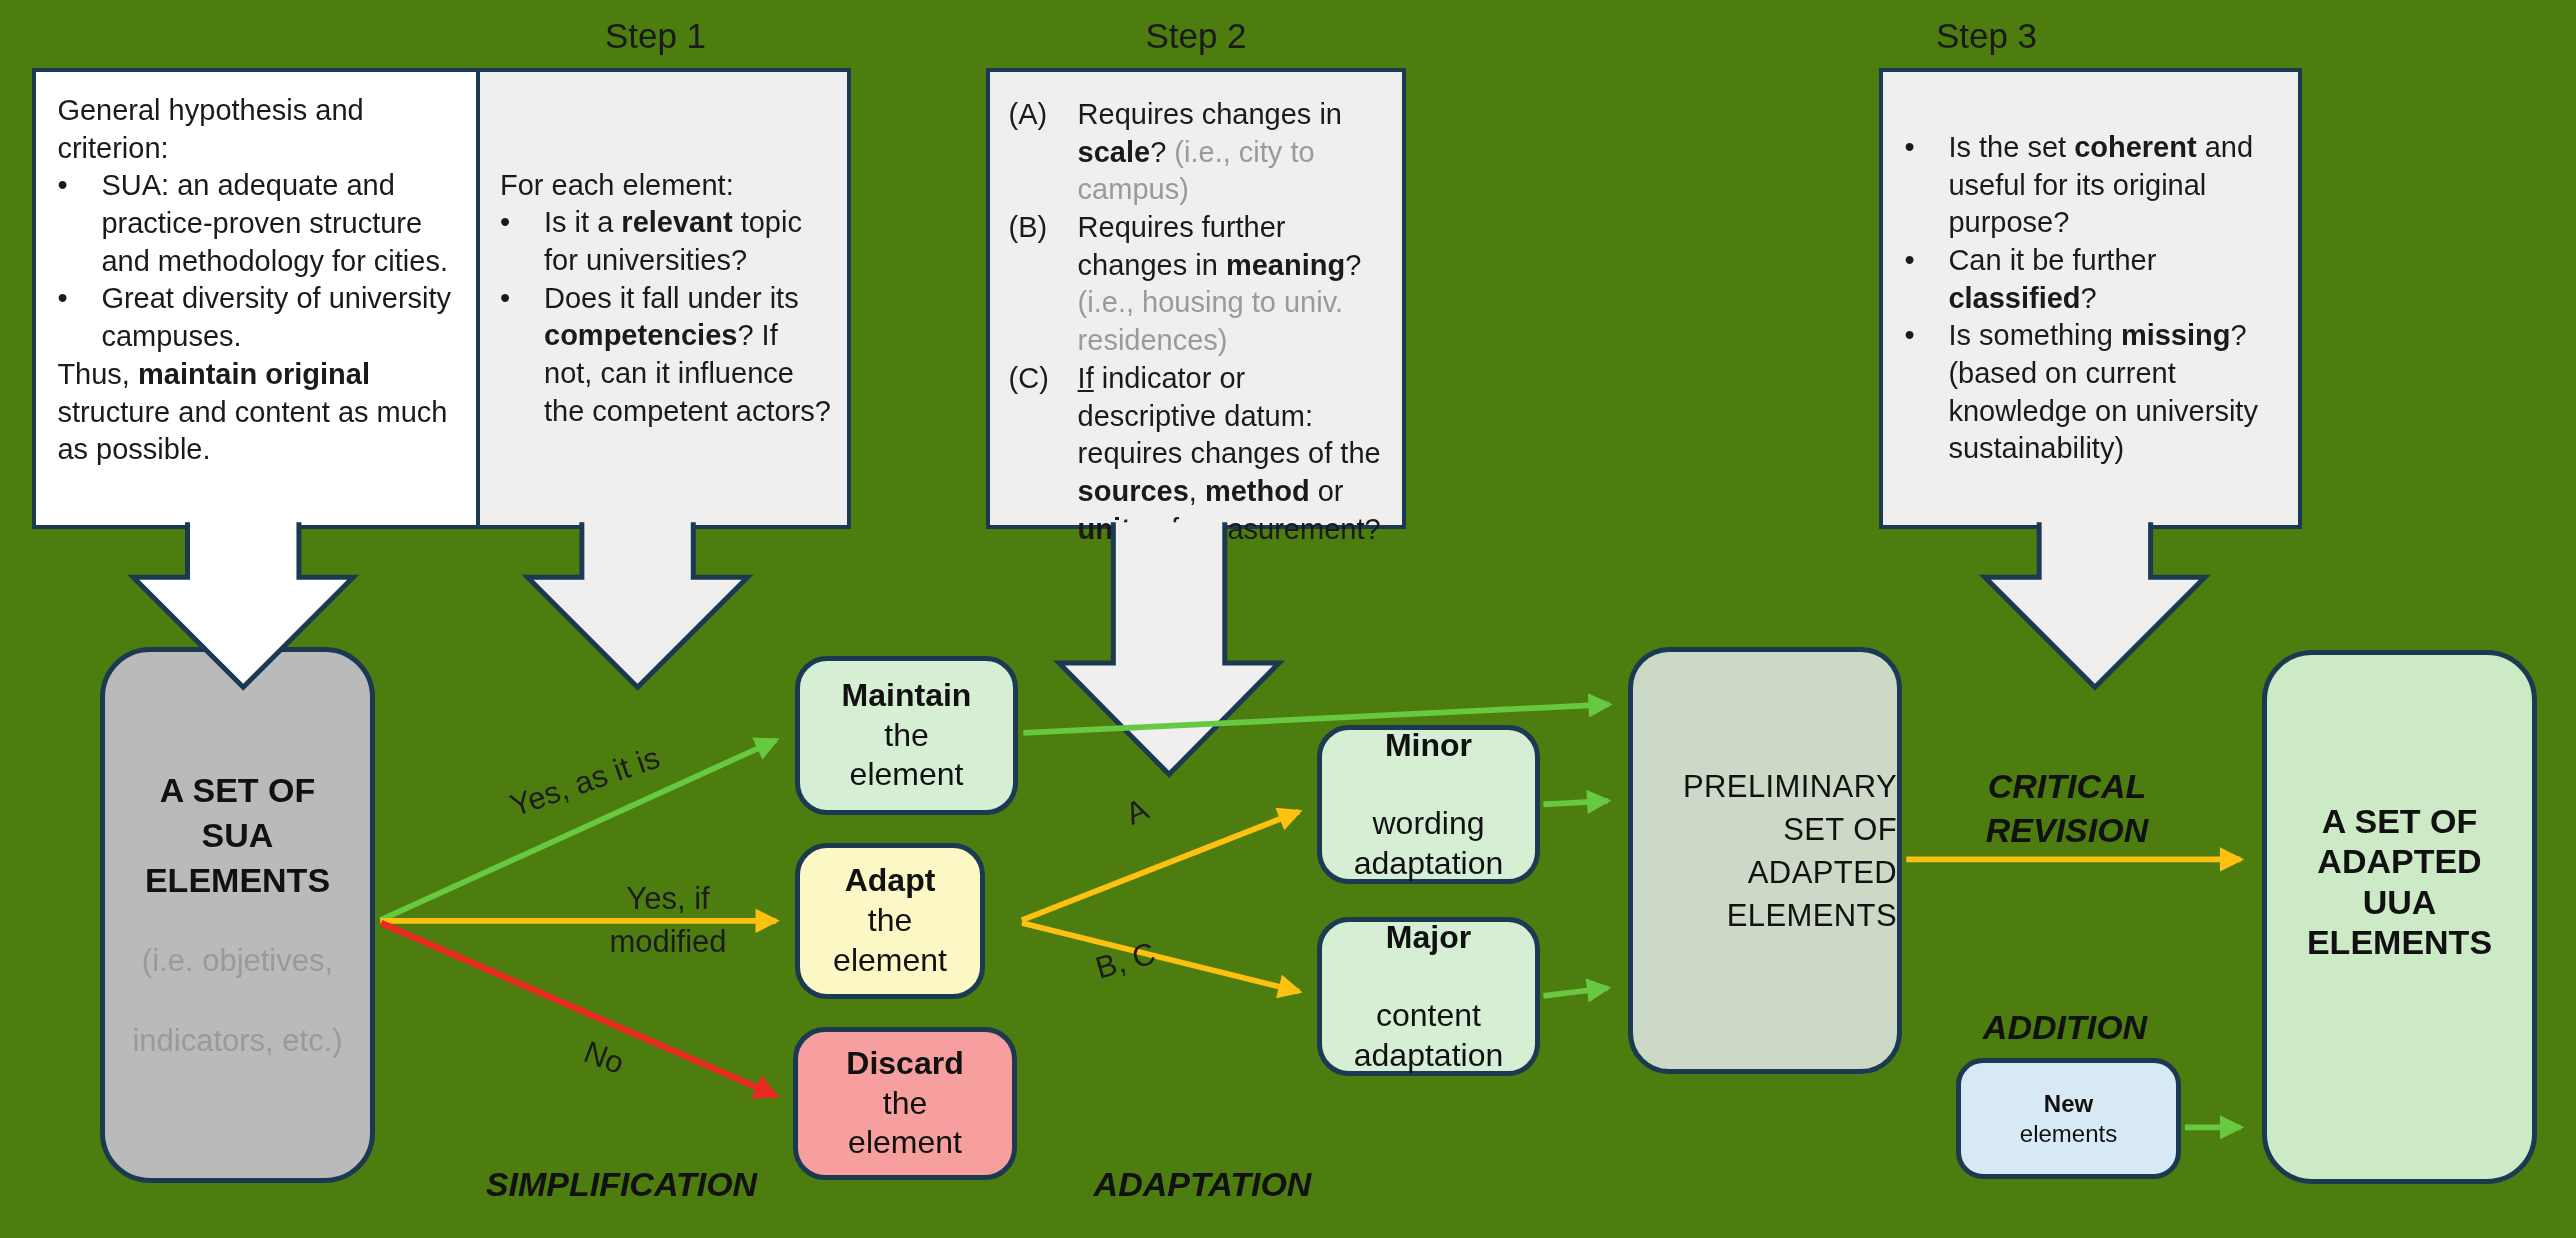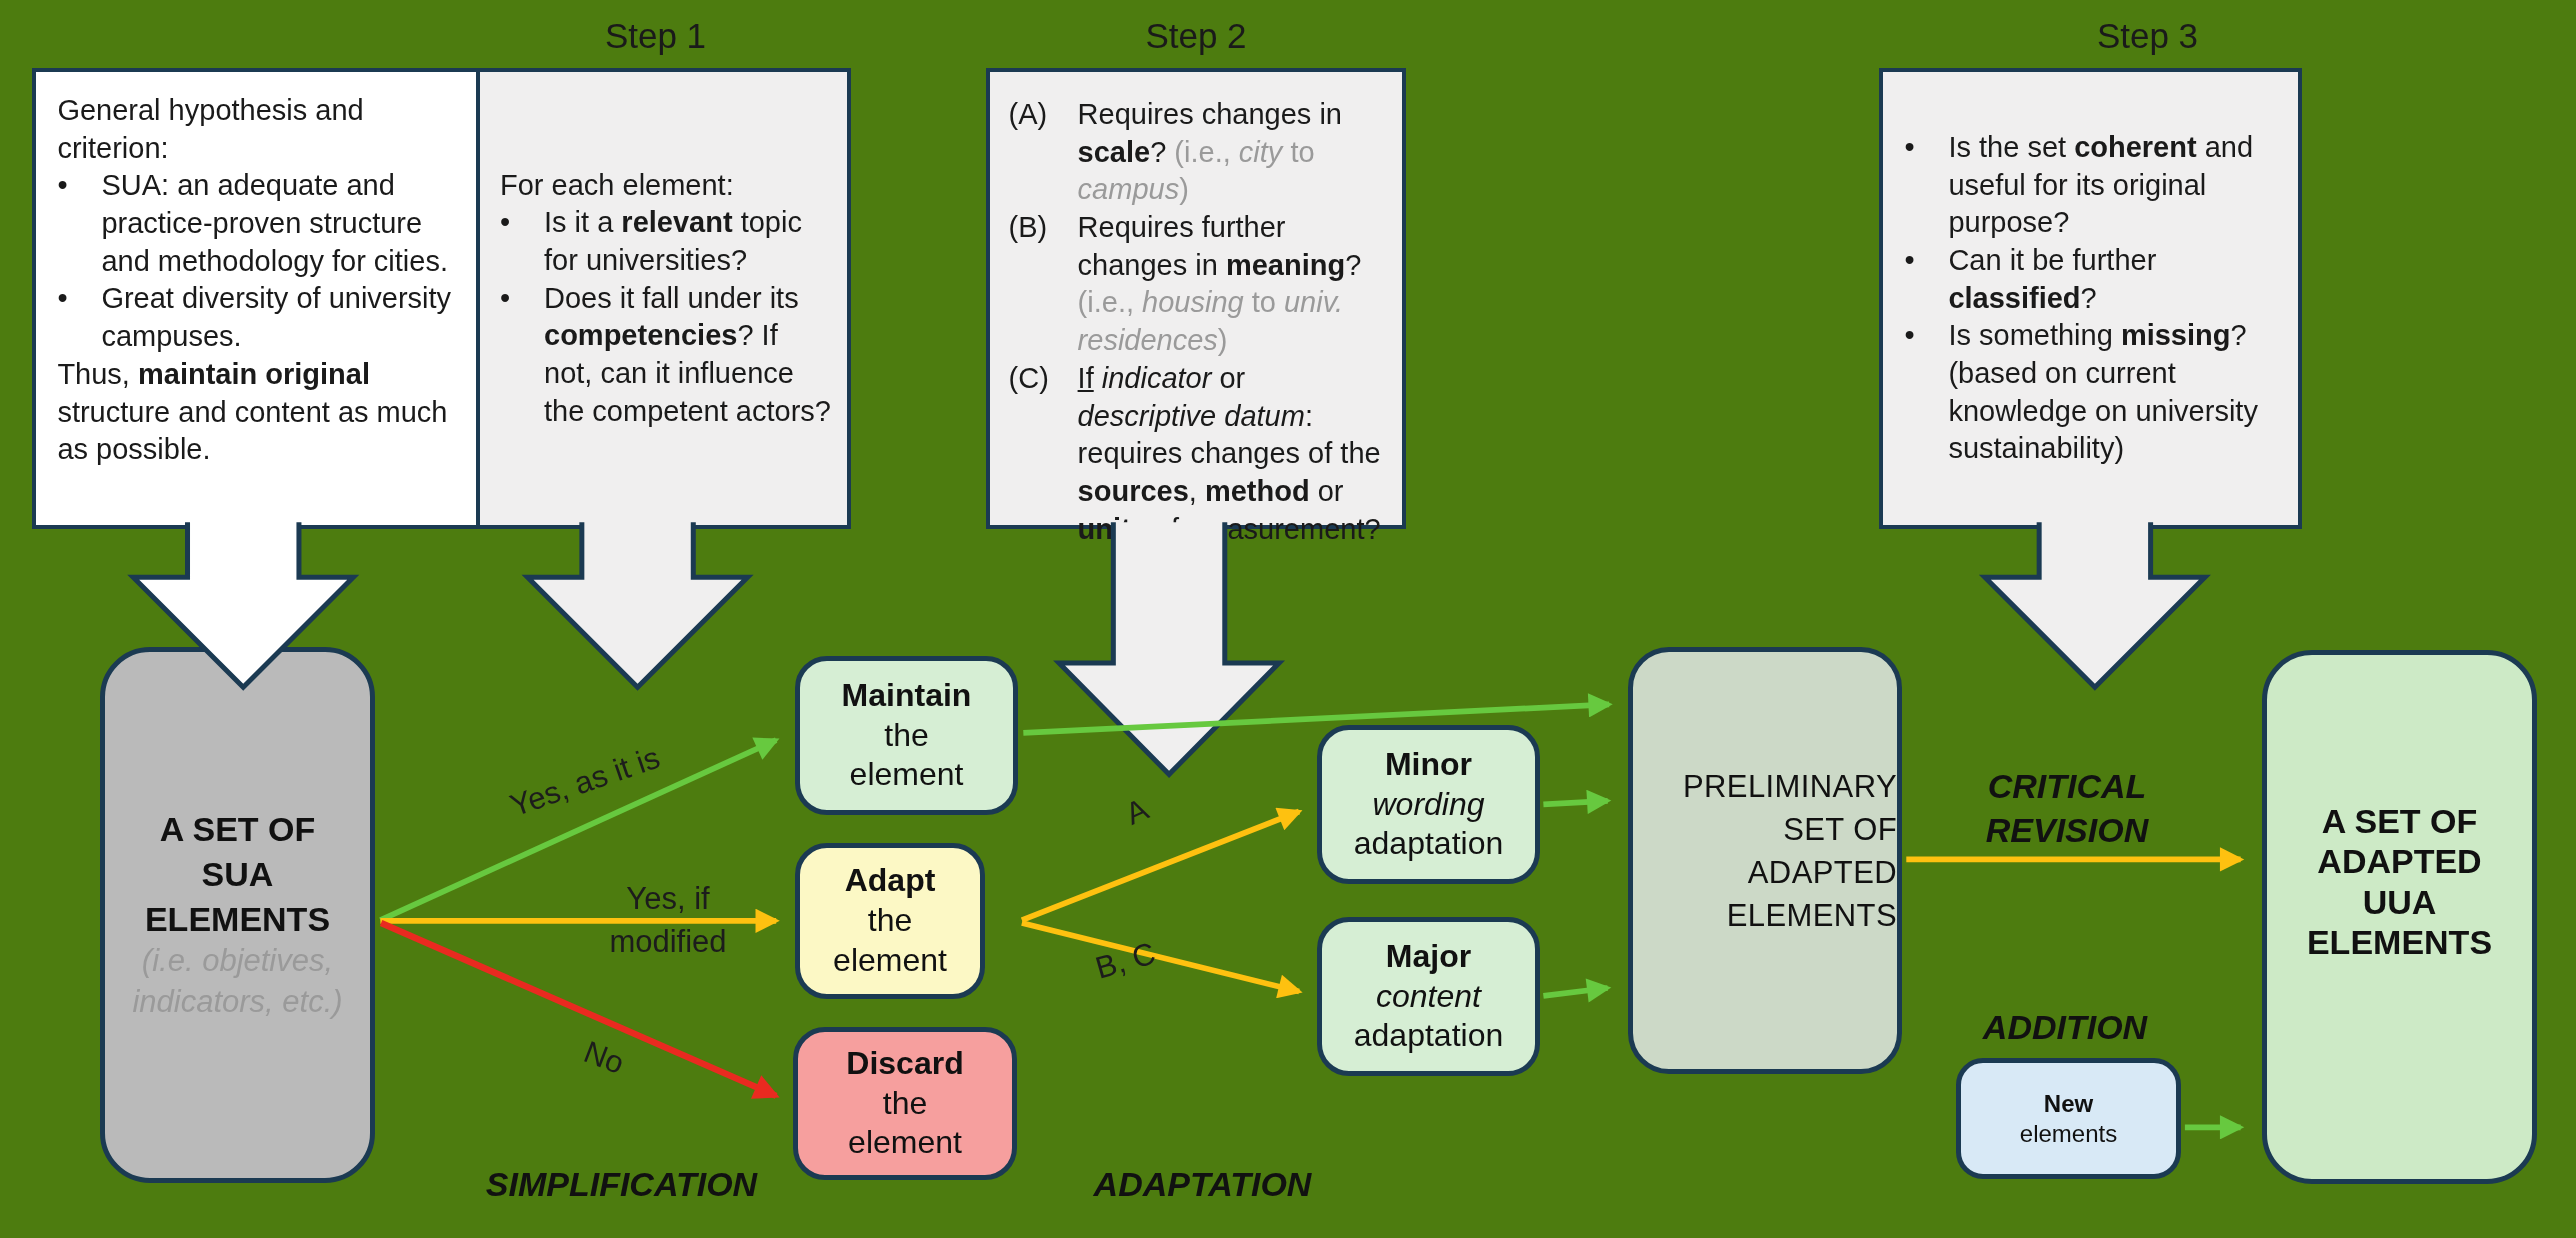--- a/index.html
+++ b/index.html
@@ -28,7 +28,7 @@
     text-align:center;color:var(--text-dark);}
   #t1{left:468px;width:375px;}
   #t2{left:986px;width:420px;}
-  #t3{left:1936px;width:423px;}
+  #t3{left:1775px;width:423px;}
   
   .callout{position:absolute;top:68px;height:461px;box-sizing:border-box;
     border:4.3px solid var(--navy);background:var(--panel-gray);

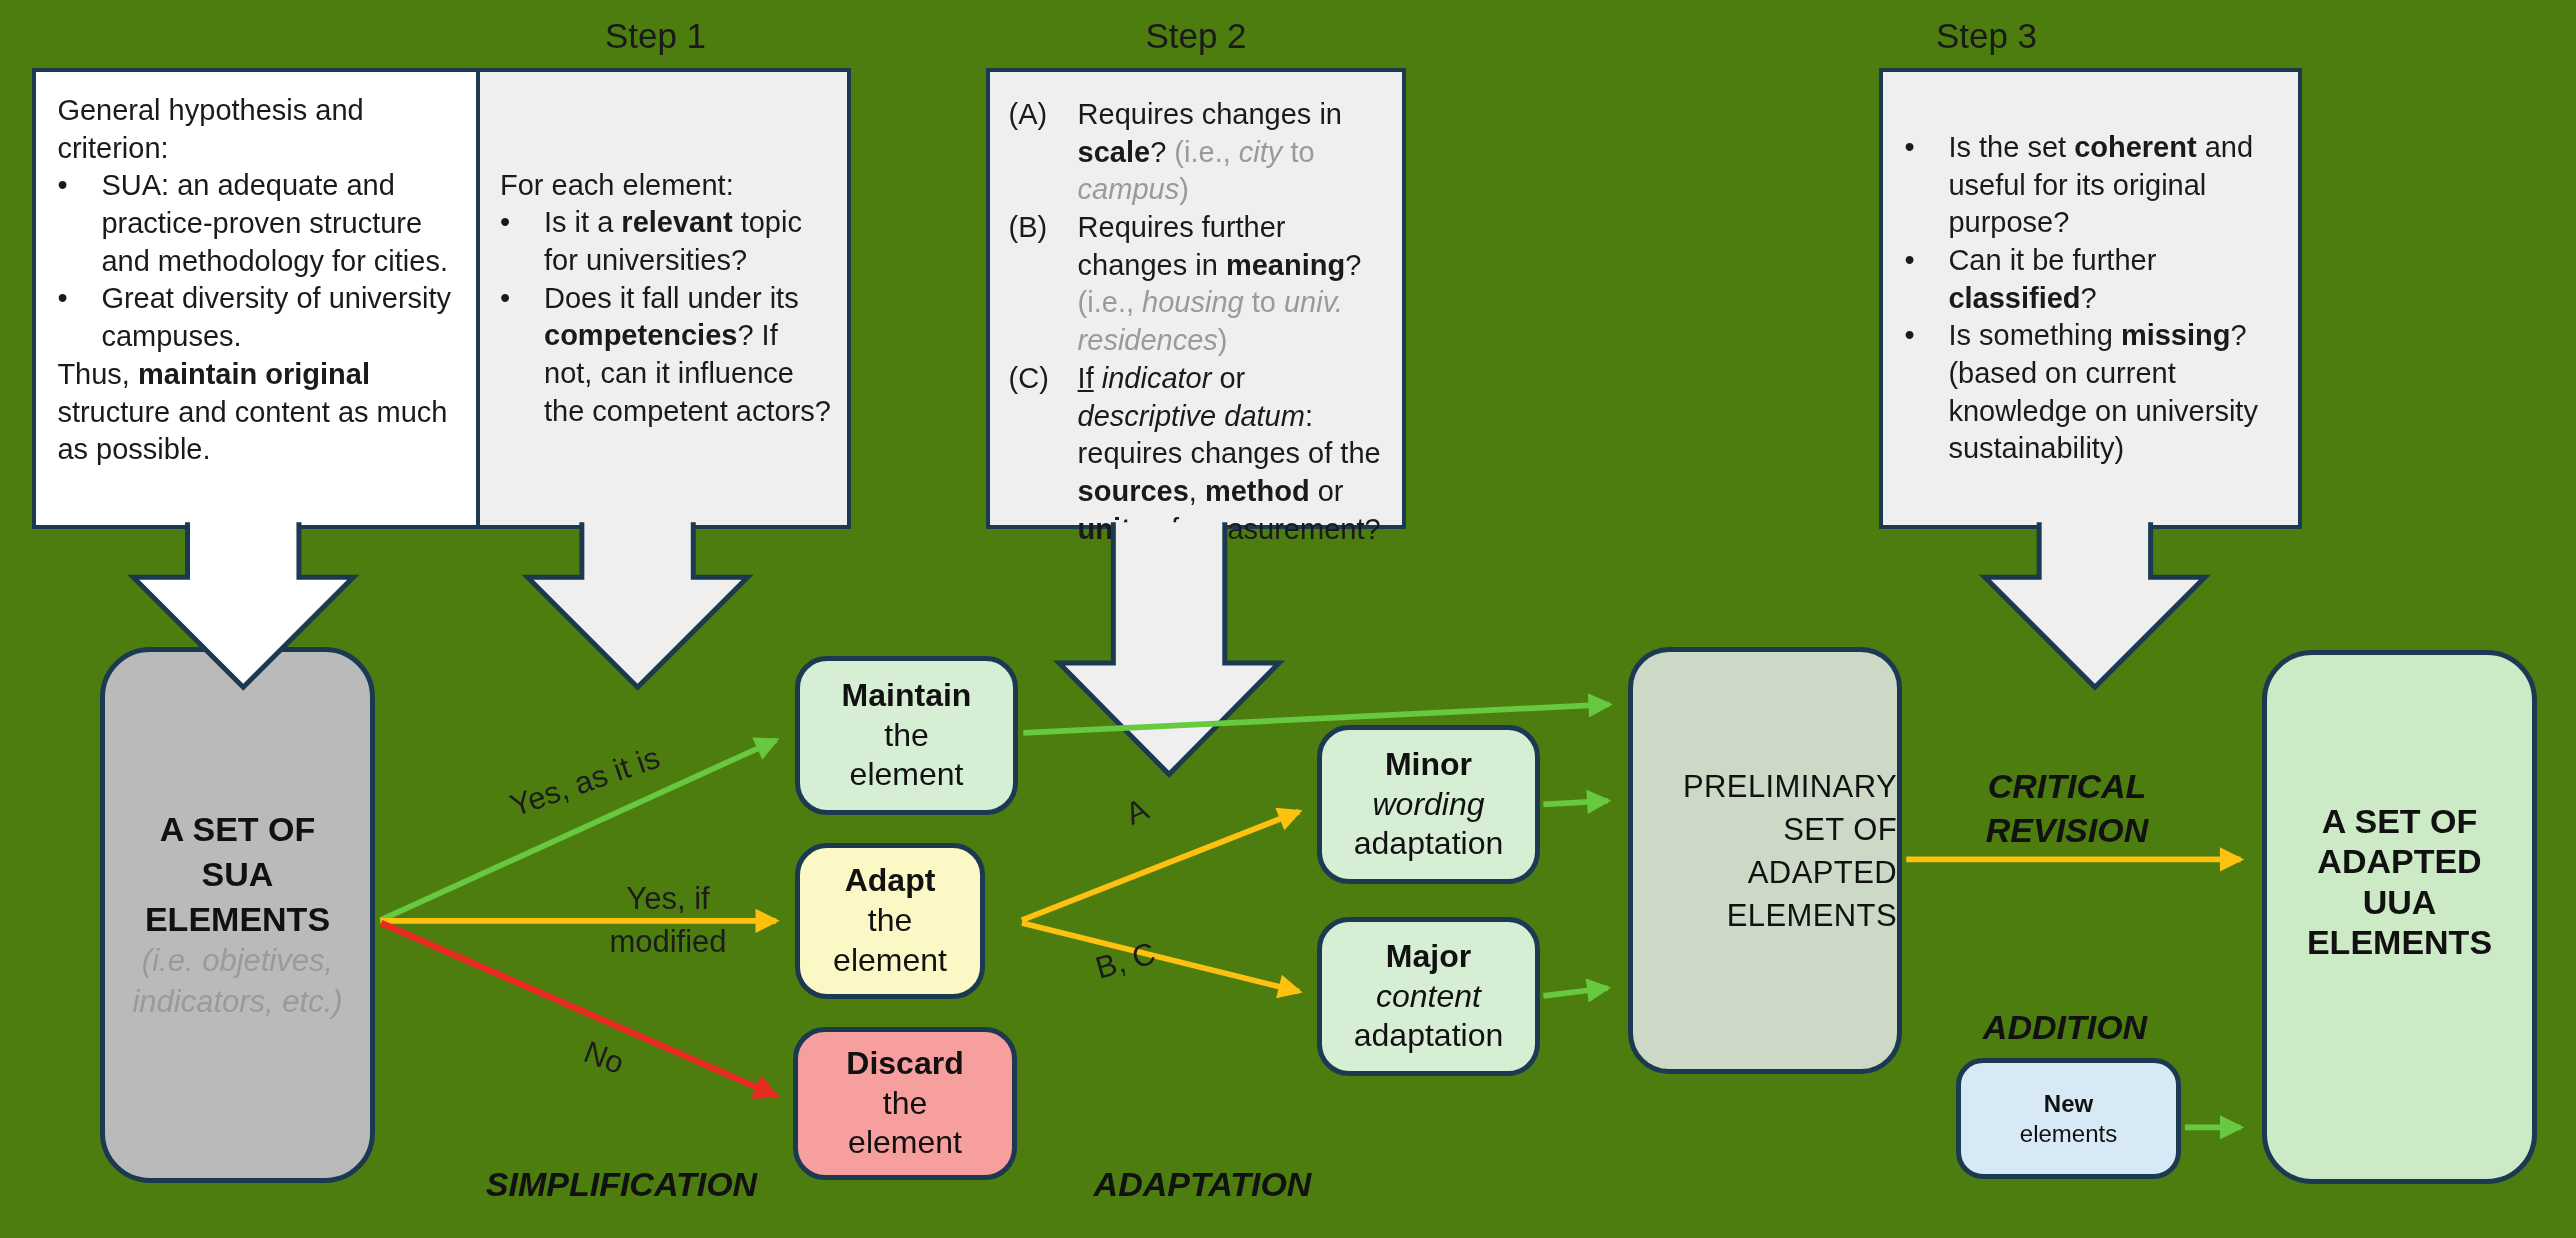--- a/index.html
+++ b/index.html
@@ -43,7 +43,7 @@
   #step2c .ci .mk{flex:0 0 69px;}
   .ci .bd{flex:1;}
   .b{font-weight:bold;}
-  .i{font-style:italic;}
+  .i{margin-top:39px;}
   .u{text-decoration:underline;}
   .gy{color:var(--text-gray);}
   

